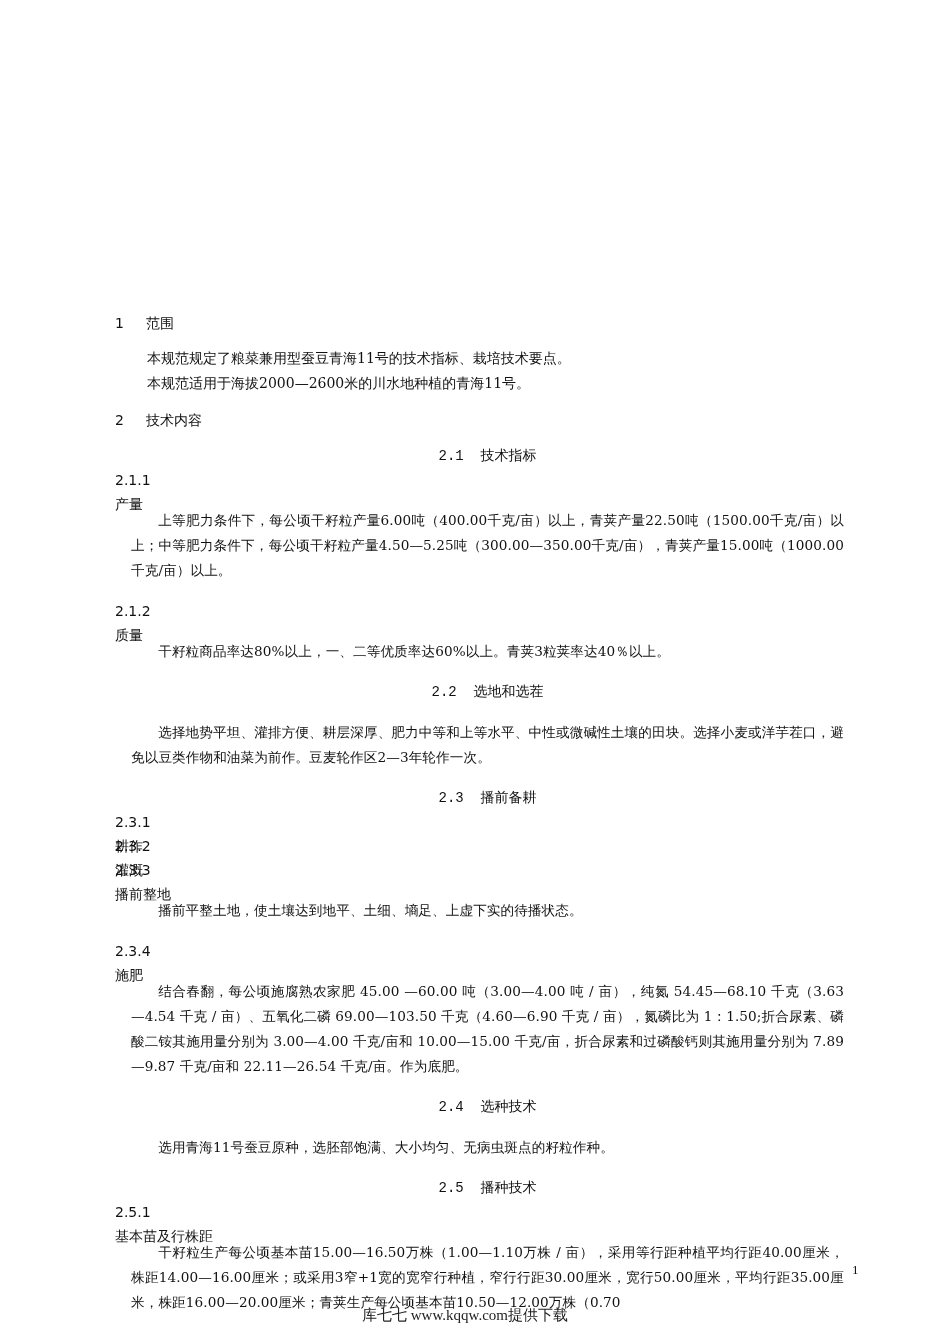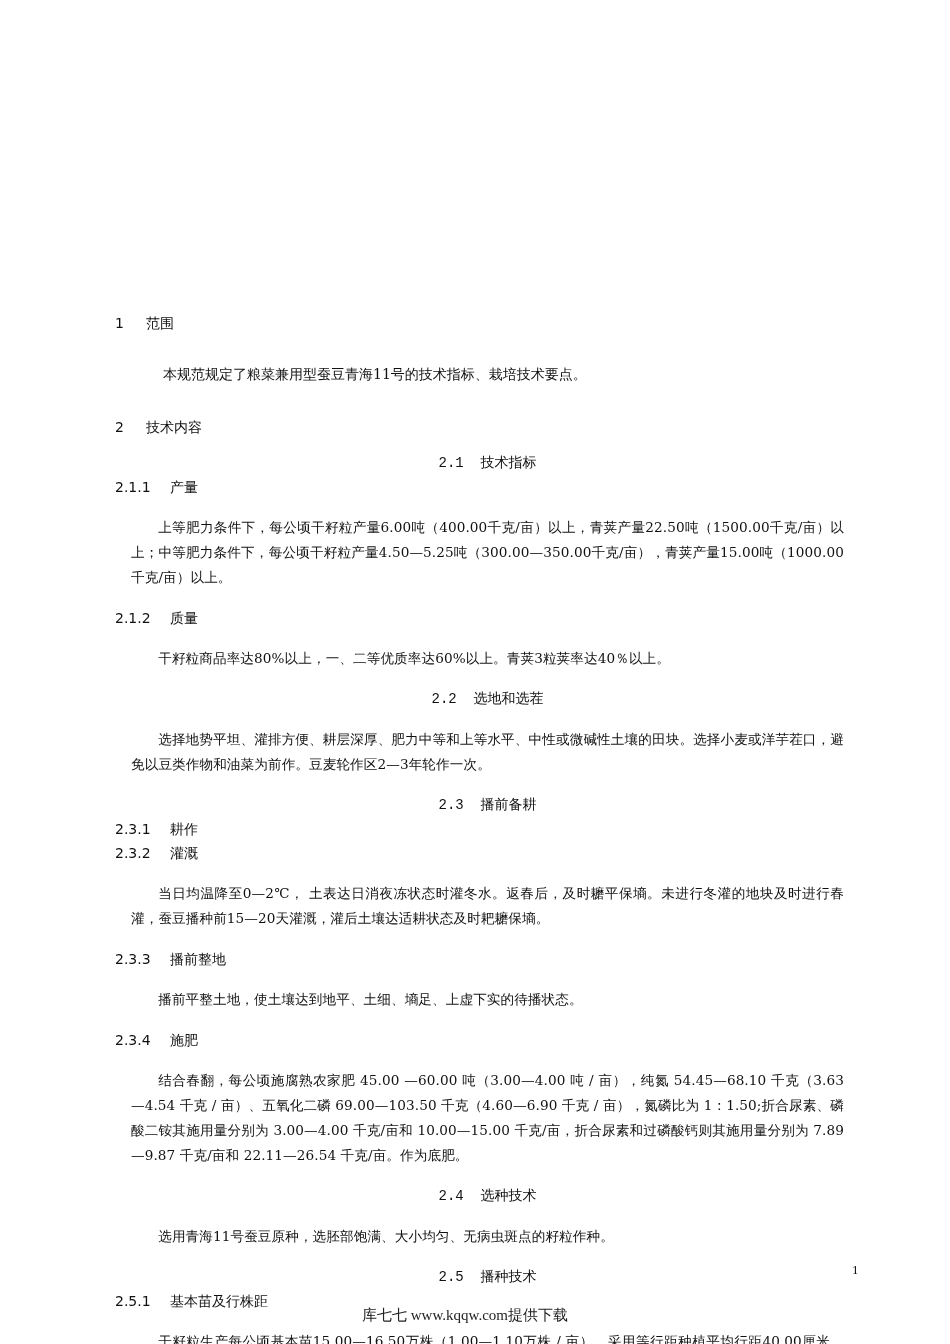--- a/index.html
+++ b/index.html
@@ -66,7 +66,7 @@
     .scope-para {
       font-size: 14px;
       line-height: 25px;
-      margin: 16px;
+      margin: 0;
       padding-left: 32px;
     }
     .gap-s { height: 13px; }

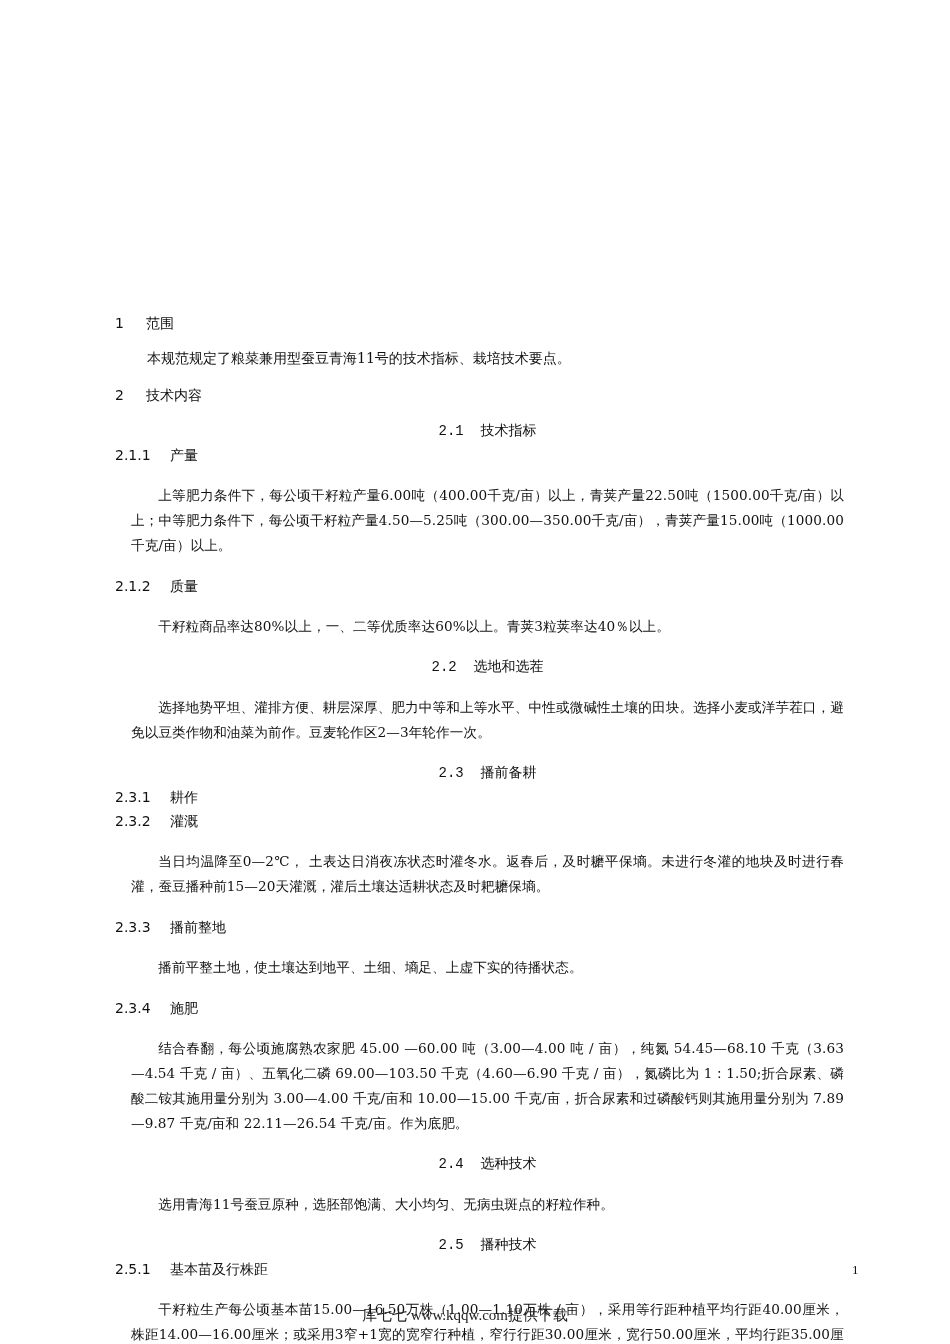--- a/index.html
+++ b/index.html
@@ -99,6 +99,7 @@
     </div>
     <div class="gap-s"></div>
     <p class="scope-para">本规范规定了粮菜兼用型蚕豆青海11号的技术指标、栽培技术要点。</p>
+    <p class="scope-para">本规范适用于海拔2000—2600米的川水地种植的青海11号。</p>
     <div class="gap-m"></div>
 
     <div class="h1">

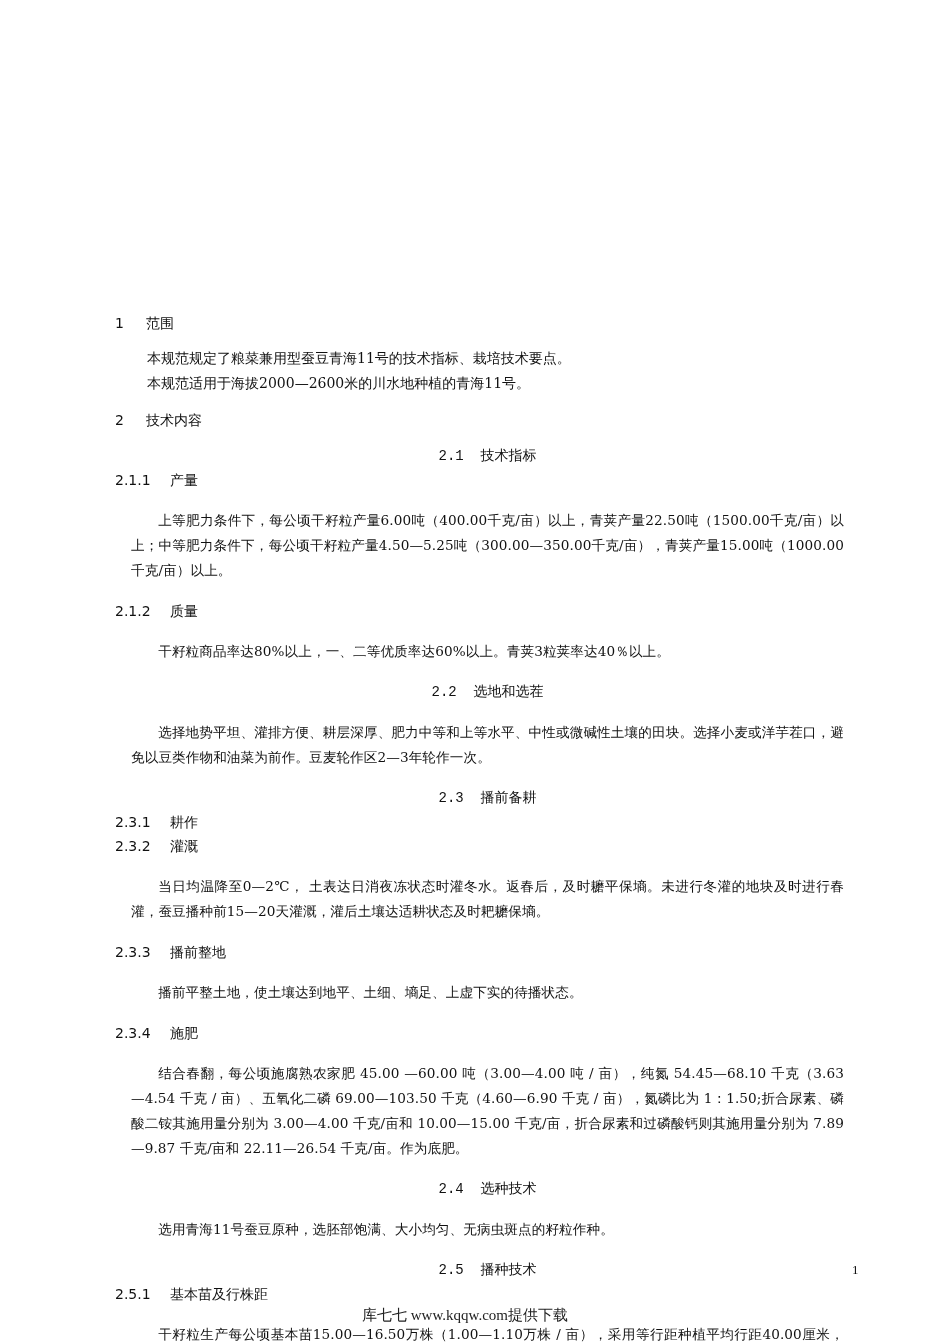--- a/index.html
+++ b/index.html
@@ -53,6 +53,7 @@
       line-height: 24px;
       display: flex;
       margin: 0;
+      flex-direction: column;
     }
     .h3 .num { width: 55px; }
     .para {

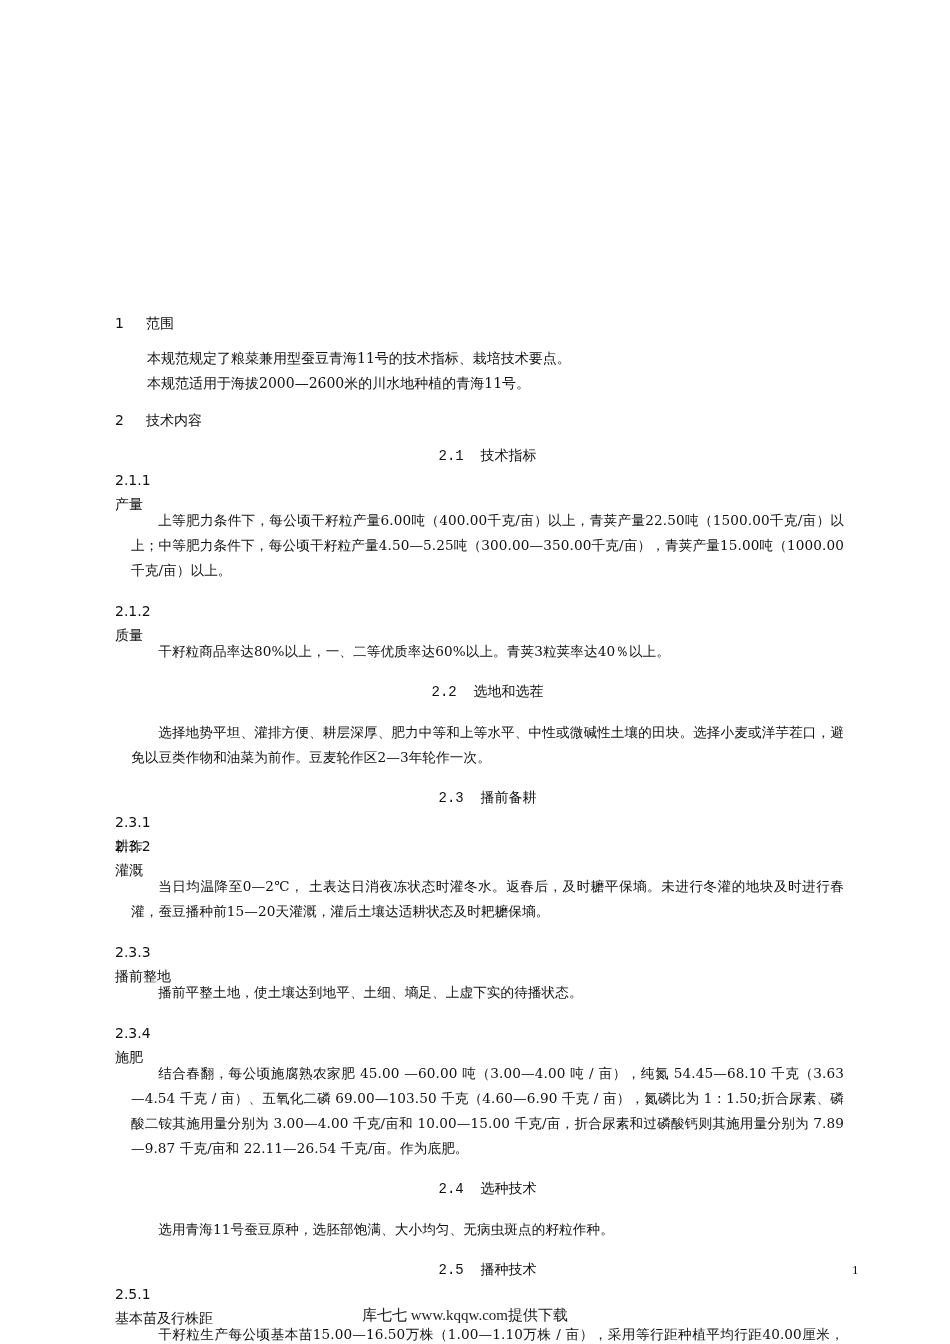--- a/index.html
+++ b/index.html
@@ -146,7 +146,6 @@
       <span class="num">2.3.2</span>
       <span>灌溉</span>
     </div>
-    <p class="para">当日均温降至0—2℃， 土表达日消夜冻状态时灌冬水。返春后，及时耱平保墒。未进行冬灌的地块及时进行春灌，蚕豆播种前15—20天灌溉，灌后土壤达适耕状态及时耙耱保墒。</p>
 
     <div class="h3">
       <span class="num">2.3.3</span>

